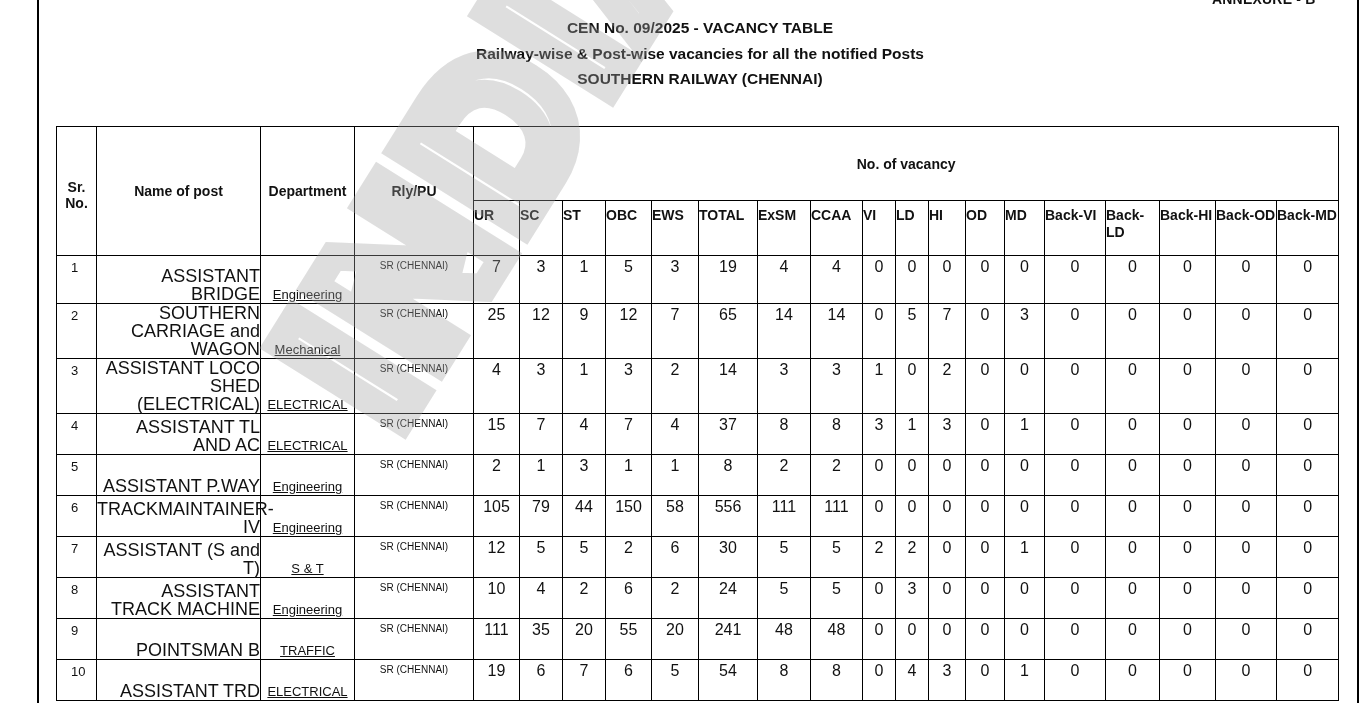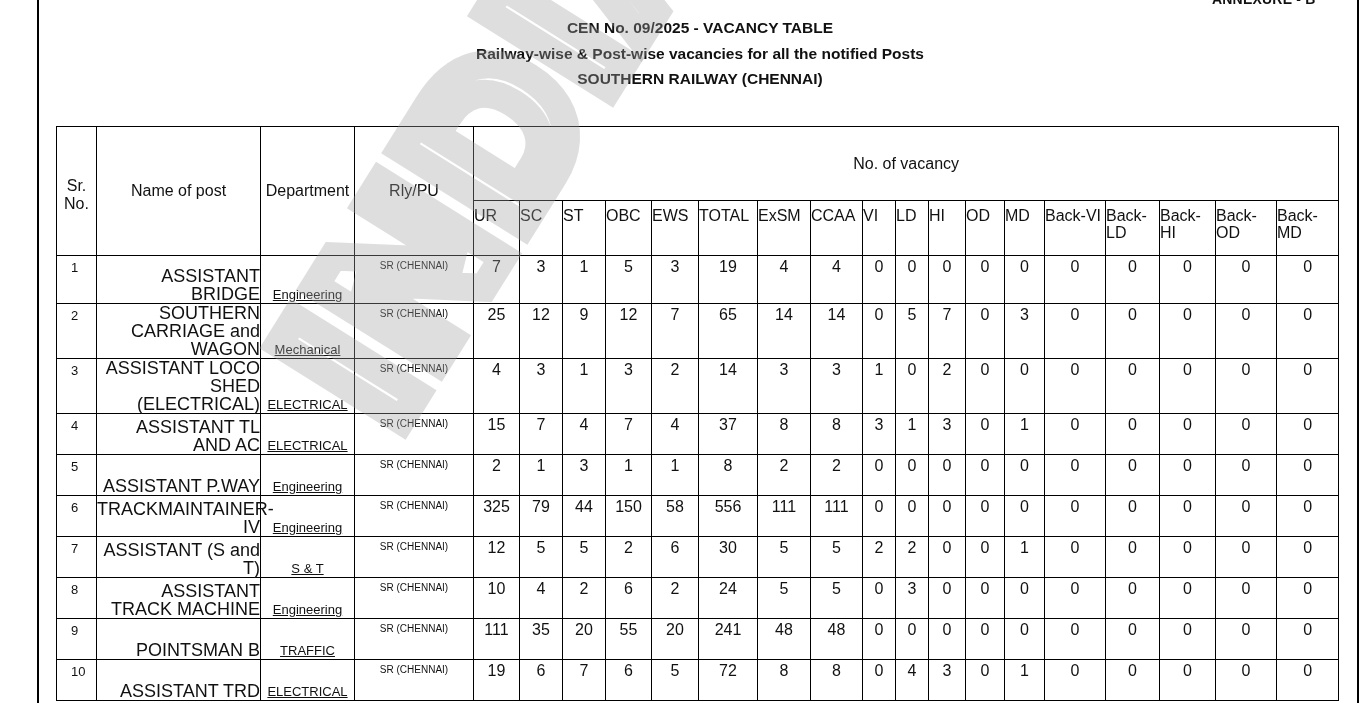--- a/index.html
+++ b/index.html
@@ -32,7 +32,7 @@
       font-size: 13px;
     }
     table.vac th, table.vac td { border: 1.5px solid #000; padding: 0; }
-    table.vac th { font-weight: normal; font-size: 16px; }
+    table.vac th { font-weight: bold; font-size: 14px; }
     th.h-main { height: 73px; text-align: center; vertical-align: middle; }
     th.h-group { height: 73px; vertical-align: middle; text-align: center; }
     th.h-sub { height: 48px; vertical-align: top; text-align: left; padding-top: 6px !important; line-height: 17px; }

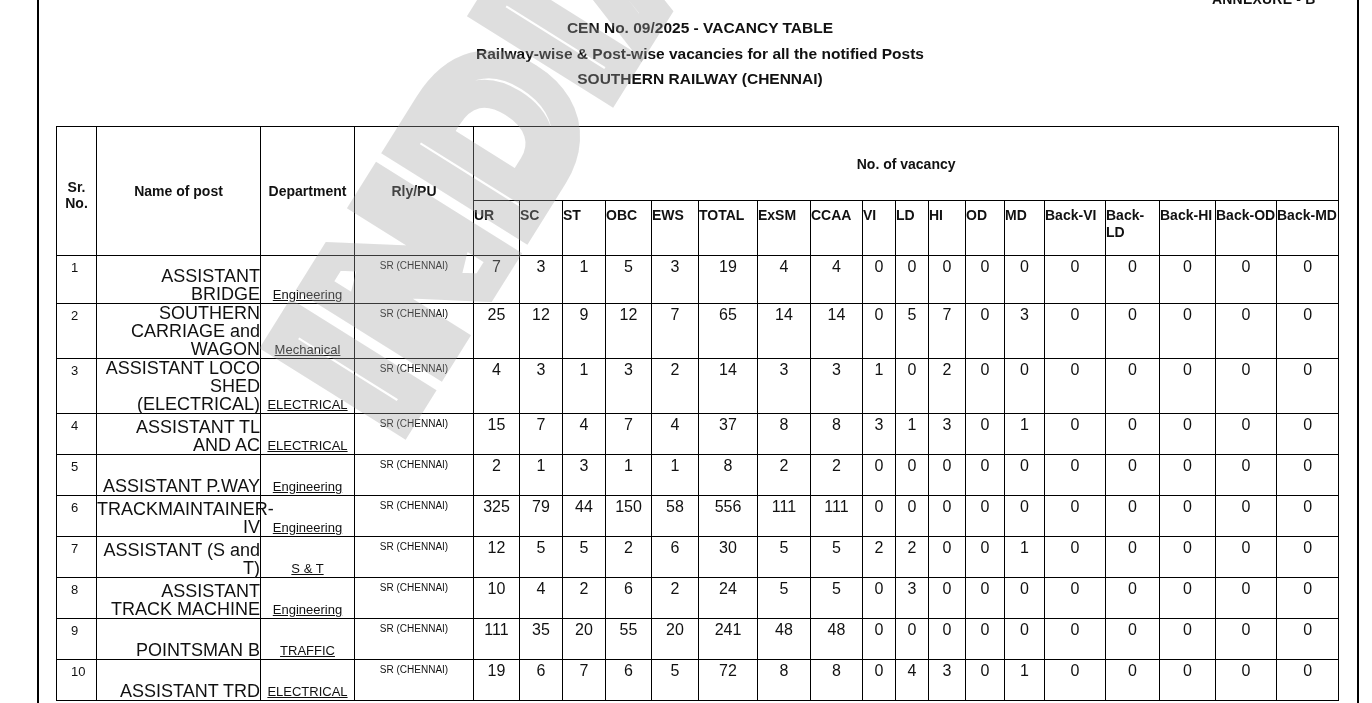--- a/index.html
+++ b/index.html
@@ -238,7 +238,7 @@
         <td class="post">TRACKMAINTAINER-IV</td>
         <td class="dept">Engineering</td>
         <td class="rly">SR (CHENNAI)</td>
-        <td class="num">325</td>
+        <td class="num">105</td>
         <td class="num">79</td>
         <td class="num">44</td>
         <td class="num">150</td>

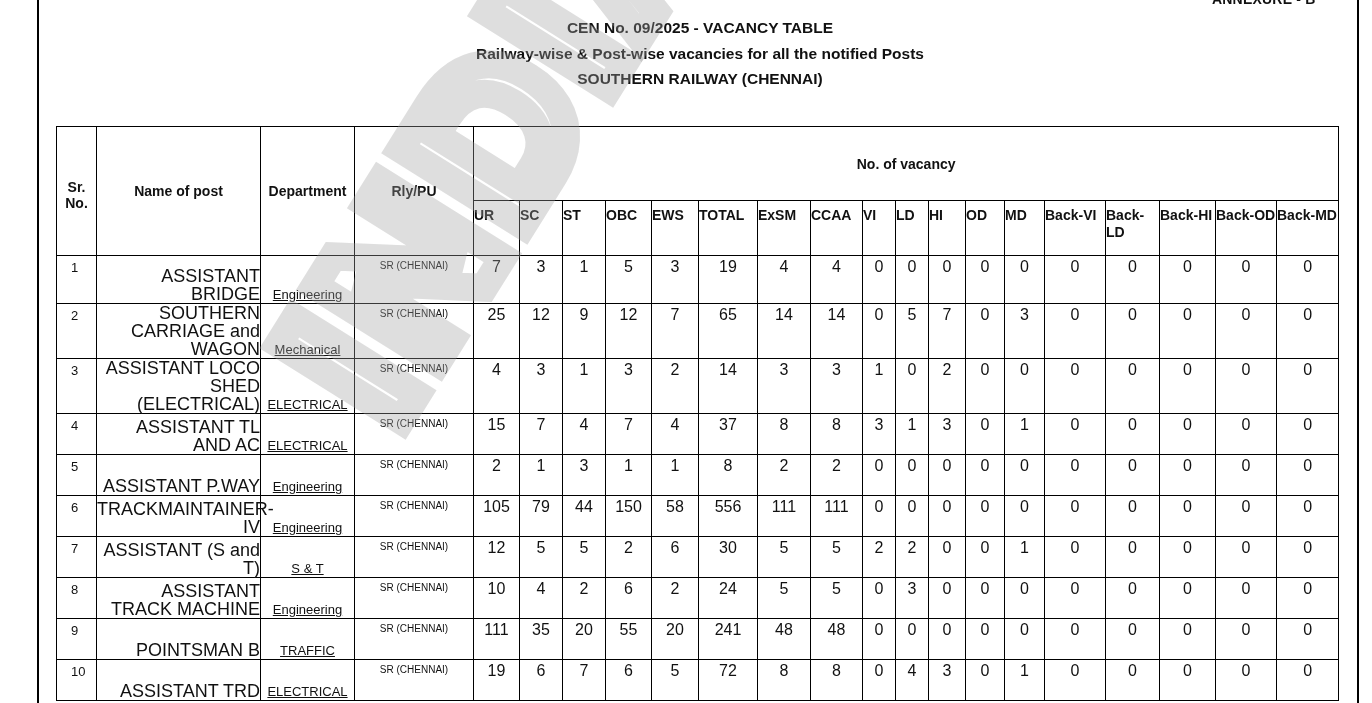--- a/index.html
+++ b/index.html
@@ -339,7 +339,7 @@
         <td class="num">7</td>
         <td class="num">6</td>
         <td class="num">5</td>
-        <td class="num">72</td>
+        <td class="num">54</td>
         <td class="num">8</td>
         <td class="num">8</td>
         <td class="num">0</td>

